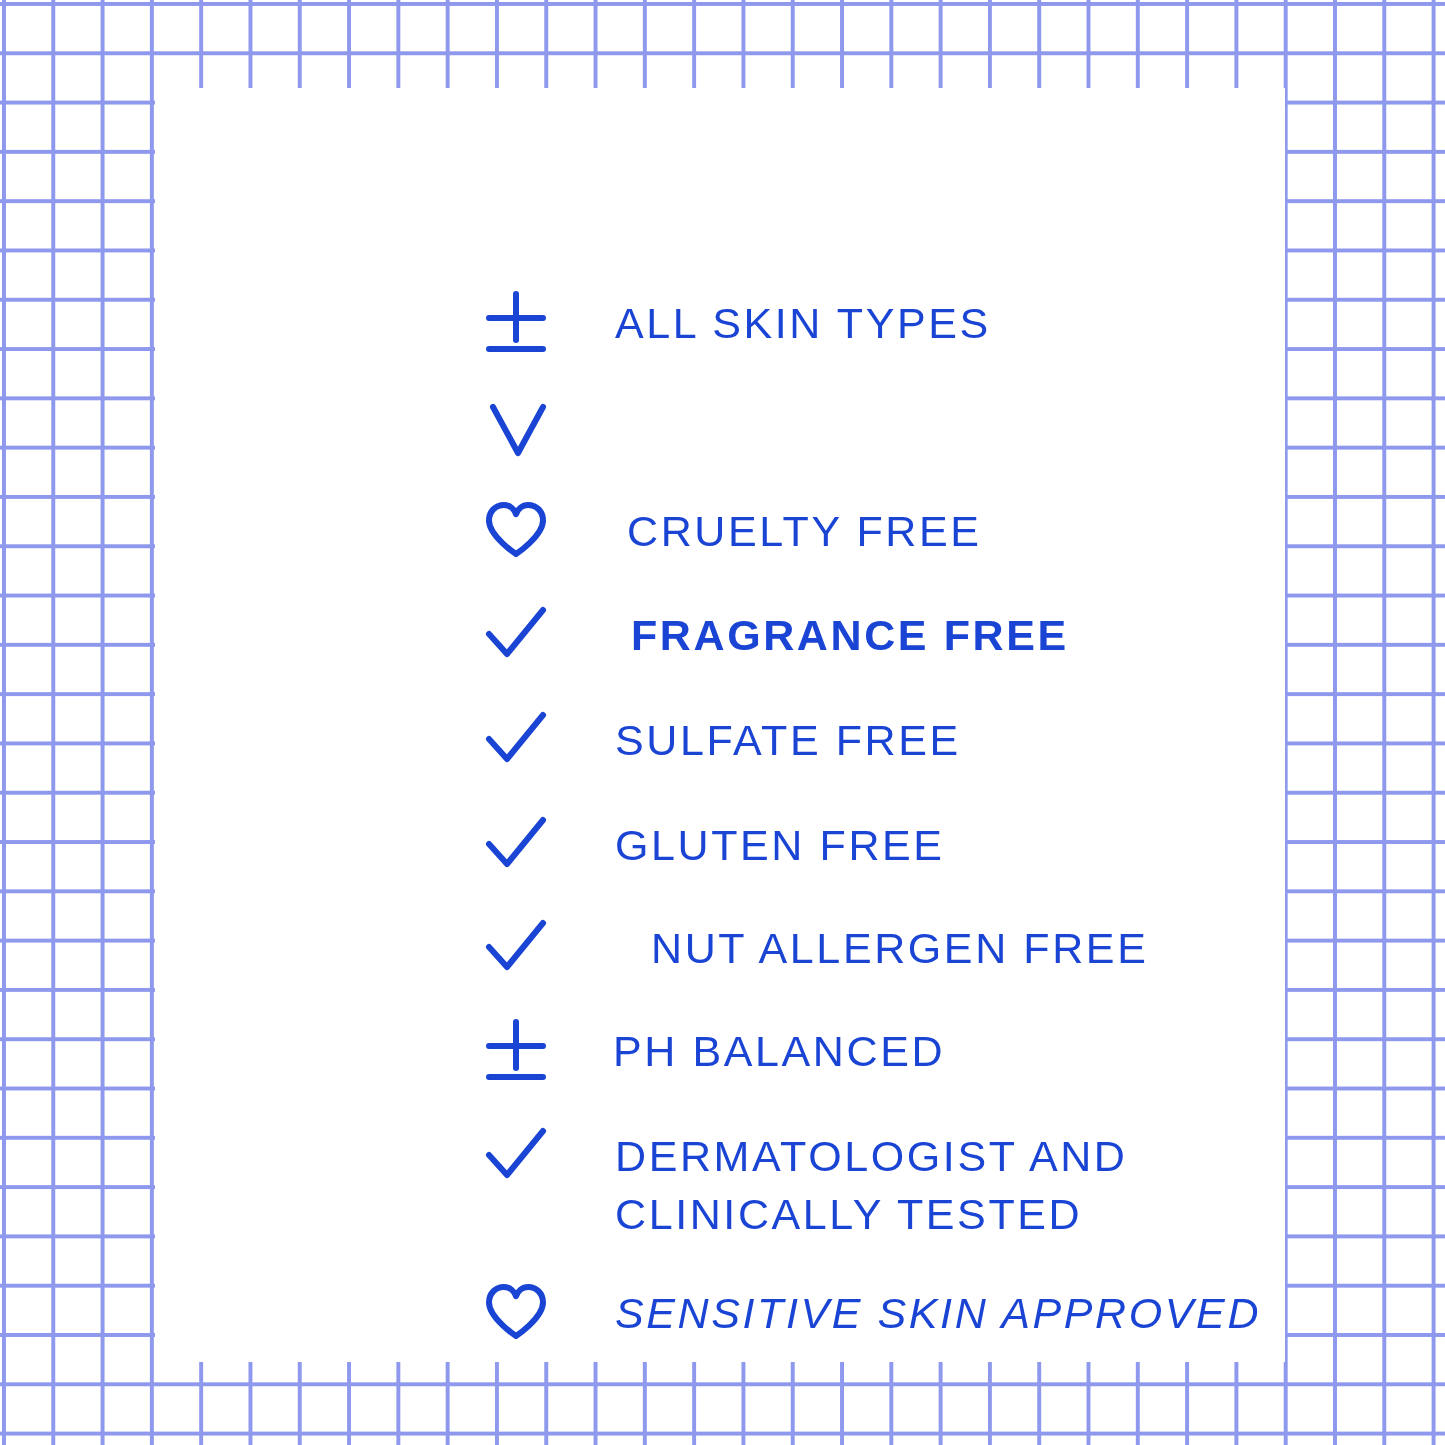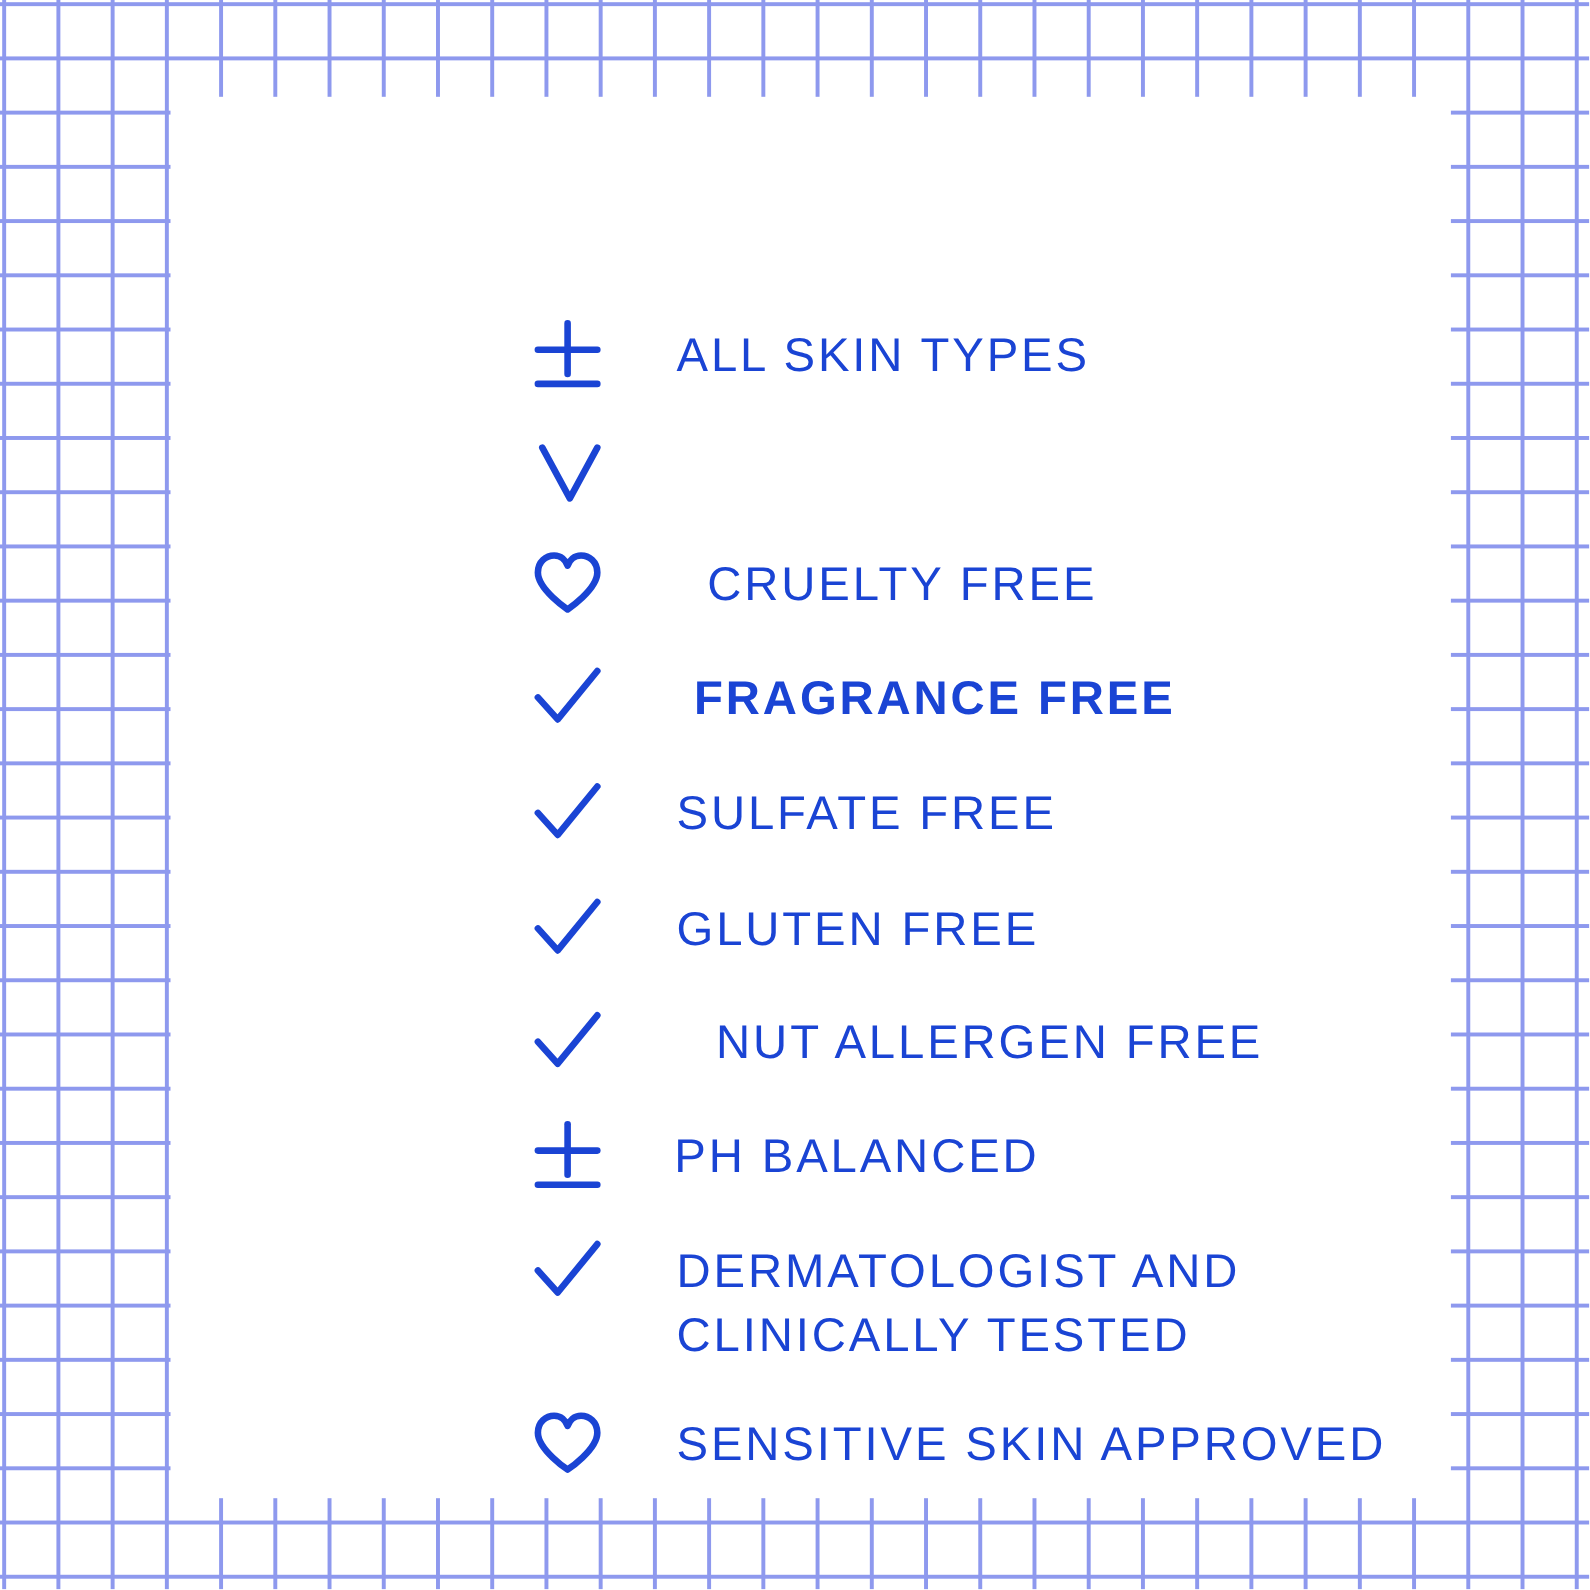--- a/index.html
+++ b/index.html
@@ -36,7 +36,6 @@
     width: 1130px;
     height: 1274px;
     background: #ffffff;
-    padding-left: 34px;
   }
 
   

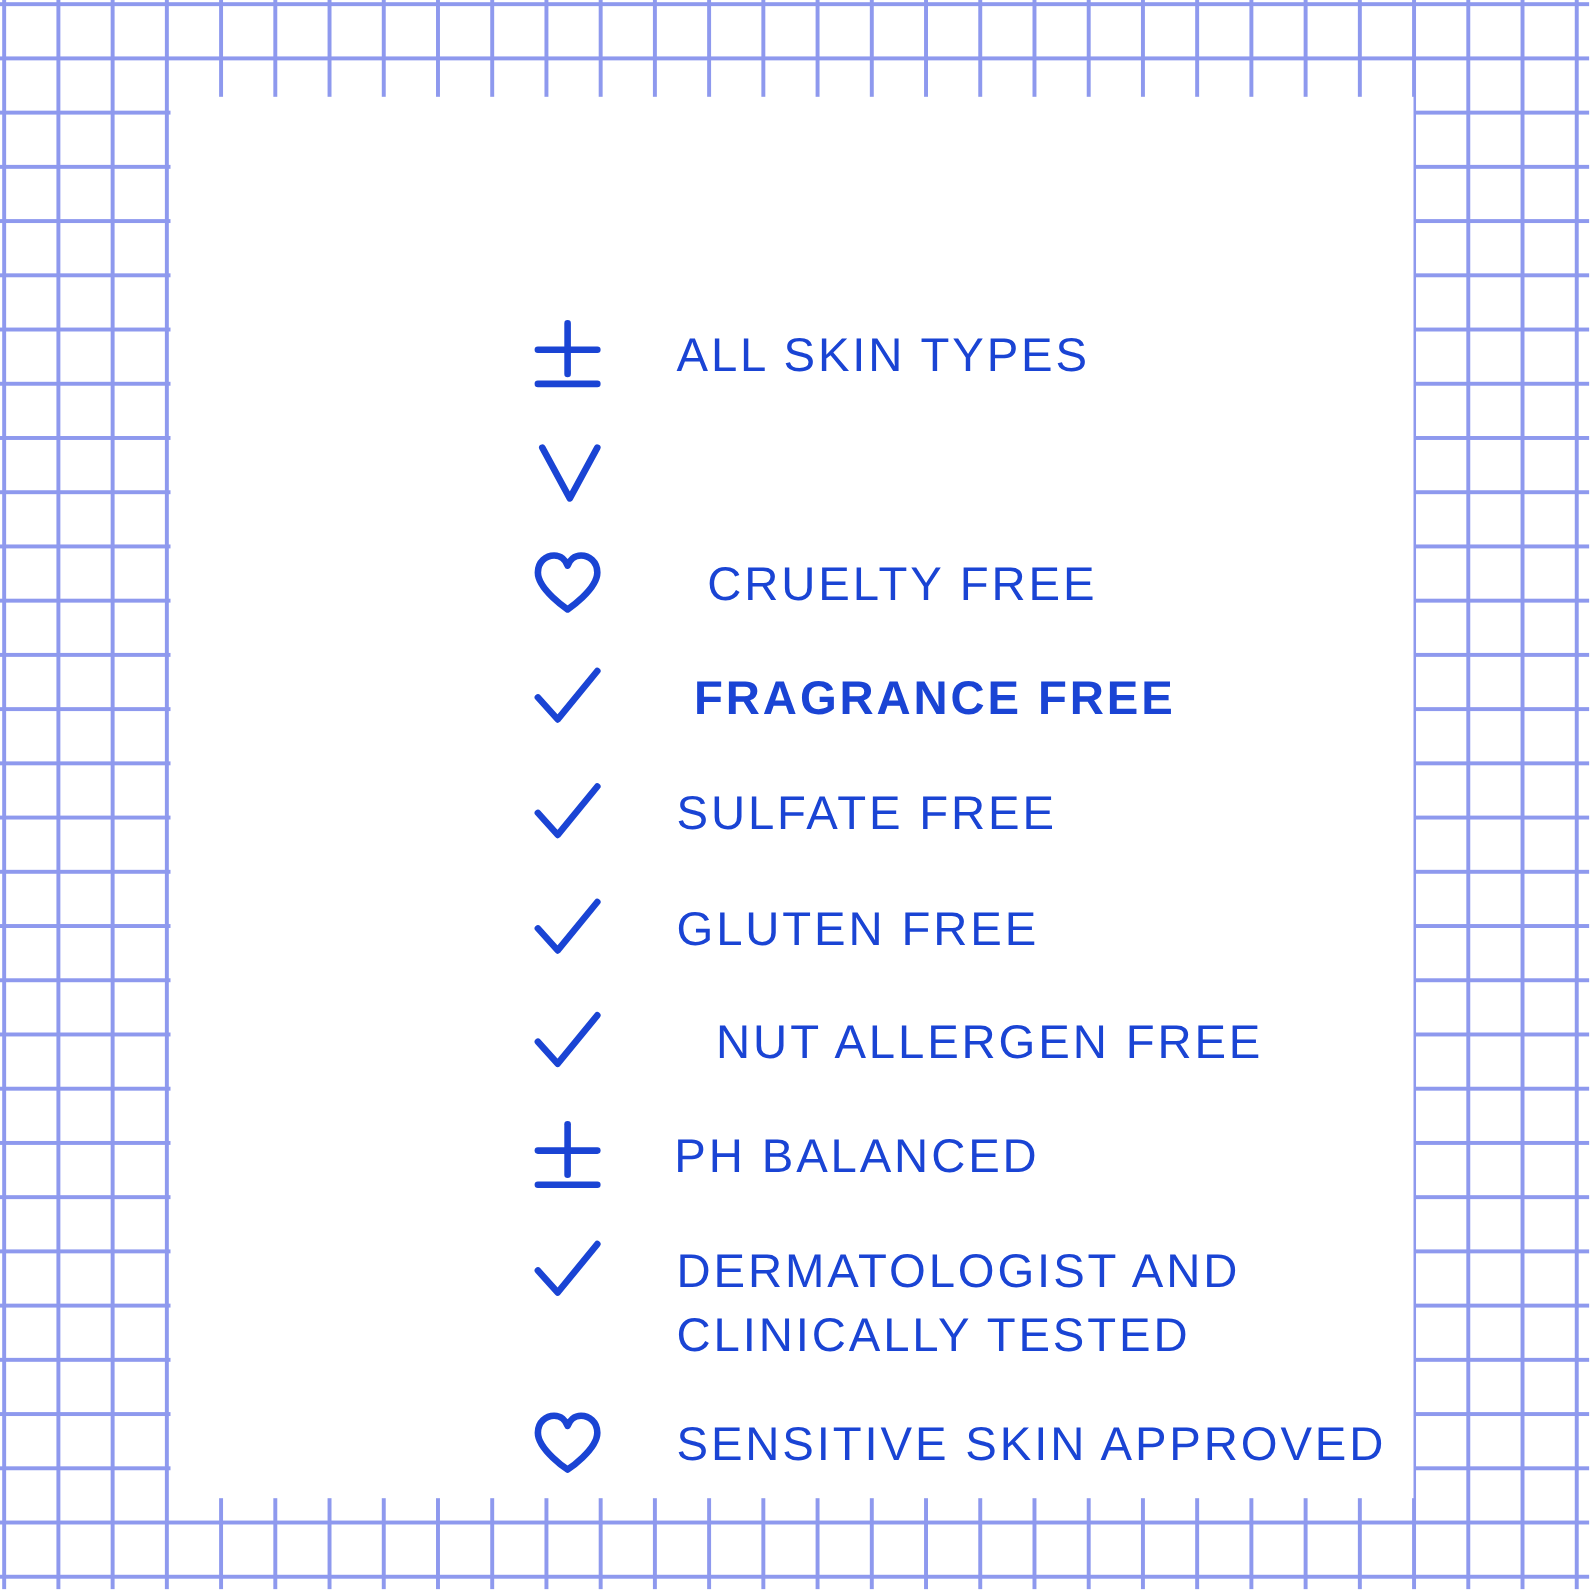--- a/index.html
+++ b/index.html
@@ -92,7 +92,7 @@
             <path d="M31 52 C 31 52, 4 34, 4 18.5 C 4 8.5, 11.5 3, 18.8 3 C 25 3, 29.2 7.2, 31 12.2 C 32.8 7.2, 37 3, 43.2 3 C 50.5 3, 58 8.5, 58 18.5 C 58 34, 31 52, 31 52 Z" stroke="#1a44d4" fill="none" stroke-width="6" stroke-linecap="round" stroke-linejoin="round"></path>
           </svg>
         </span>
-        <div class="claim-label" style="left: 488px; top: 414px;">CRUELTY FREE</div>
+        <div class="claim-label" style="left: 472px; top: 414px;">CRUELTY FREE</div>
         <span class="claim-icon" style="left: 330px; top: 519px;">
           <svg width="62" height="56" viewBox="0 0 62 56">
             <polyline points="4,27 22,47 58,3" stroke="#1a44d4" fill="none" stroke-width="6" stroke-linecap="round" stroke-linejoin="round"></polyline>

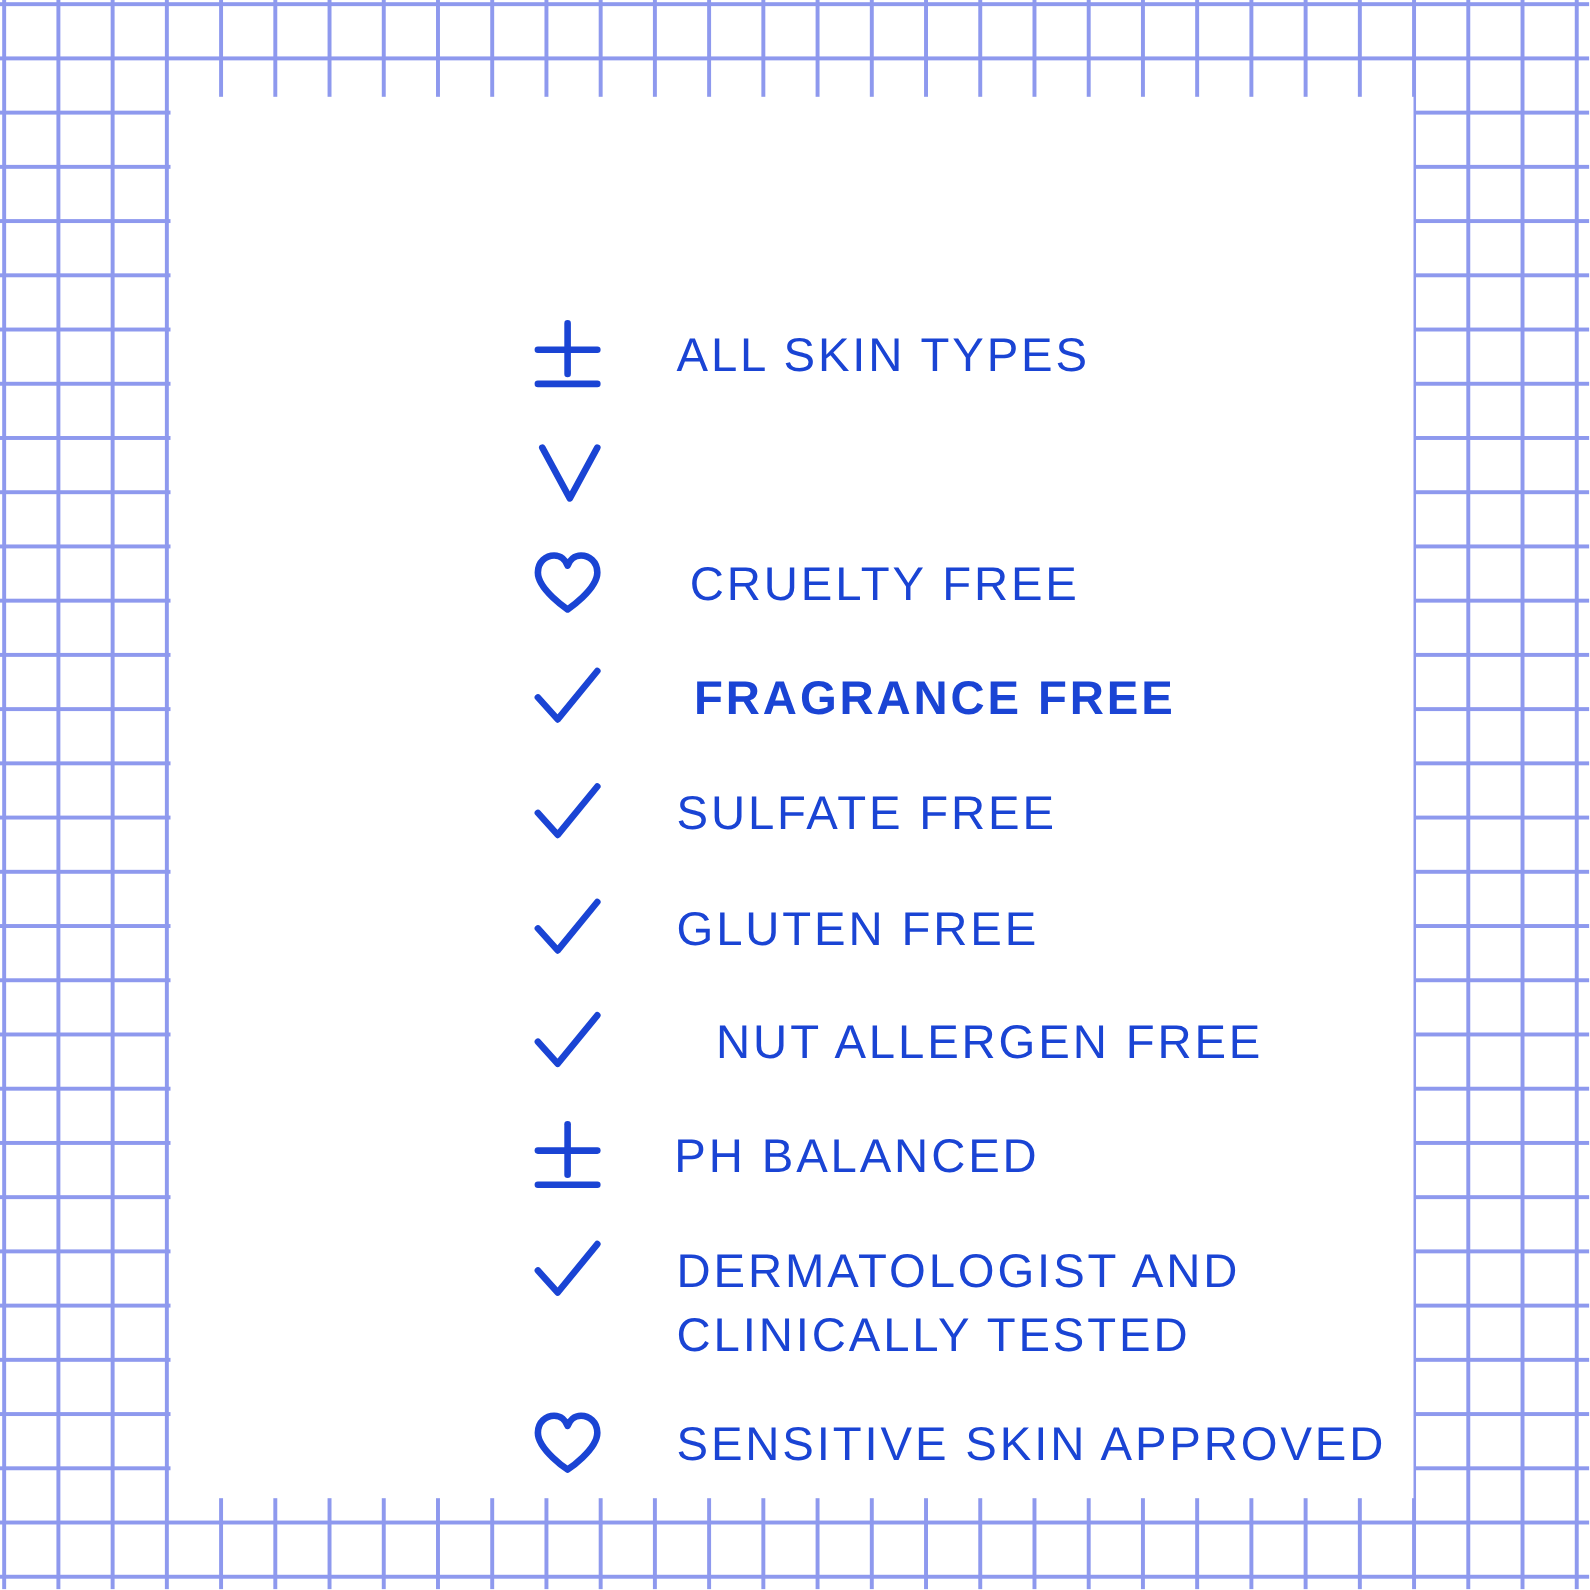--- a/index.html
+++ b/index.html
@@ -137,7 +137,7 @@
             <path d="M31 52 C 31 52, 4 34, 4 18.5 C 4 8.5, 11.5 3, 18.8 3 C 25 3, 29.2 7.2, 31 12.2 C 32.8 7.2, 37 3, 43.2 3 C 50.5 3, 58 8.5, 58 18.5 C 58 34, 31 52, 31 52 Z" stroke="#1a44d4" fill="none" stroke-width="6" stroke-linecap="round" stroke-linejoin="round"></path>
           </svg>
         </span>
-        <div class="claim-label" style="left: 460px; top: 1196px;">SENSITIVE SKIN APPROVED</div>
+        <div class="claim-label" style="left: 460px; top: 1196px; font-style: italic;">SENSITIVE SKIN APPROVED</div>
       </div>
   </div>
 

